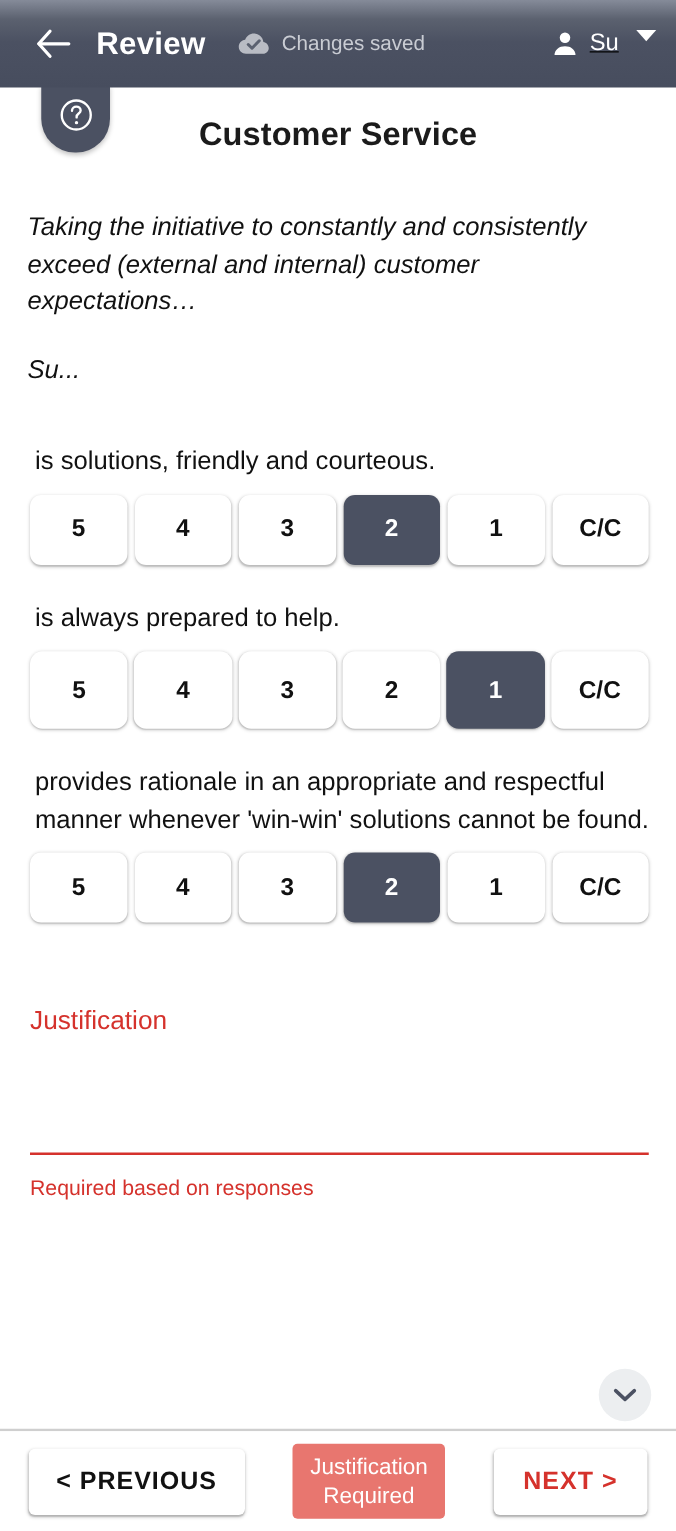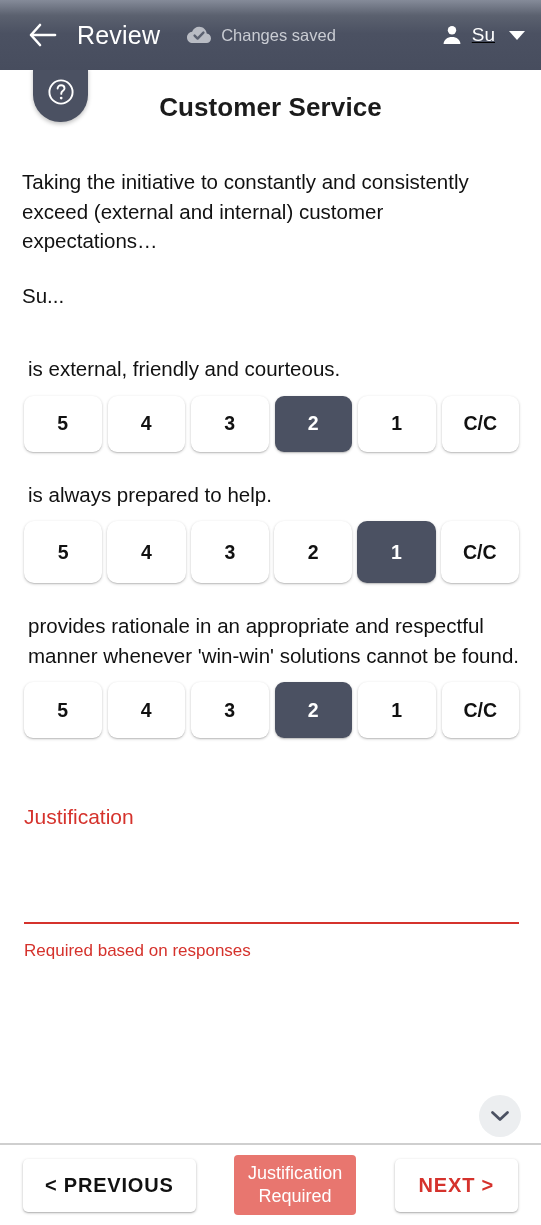--- a/index.html
+++ b/index.html
@@ -44,7 +44,7 @@
   .appbar-title {
     color: #ffffff;
     font-size: 25px;
-    font-weight: normal;
+    font-weight: bold;
     letter-spacing: .2px;
     margin-left: 17px;
     white-space: nowrap;

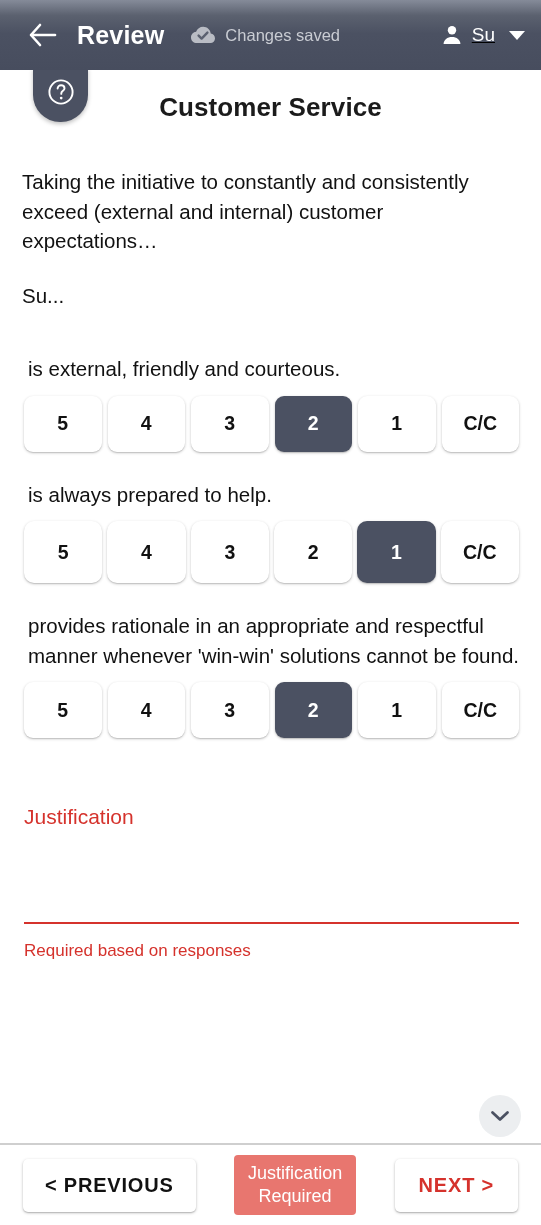--- a/index.html
+++ b/index.html
@@ -66,7 +66,6 @@
 
   .user-group {
     display: flex;
-    align-items: center;
     margin-left: auto;
     cursor: pointer;
     white-space: nowrap;

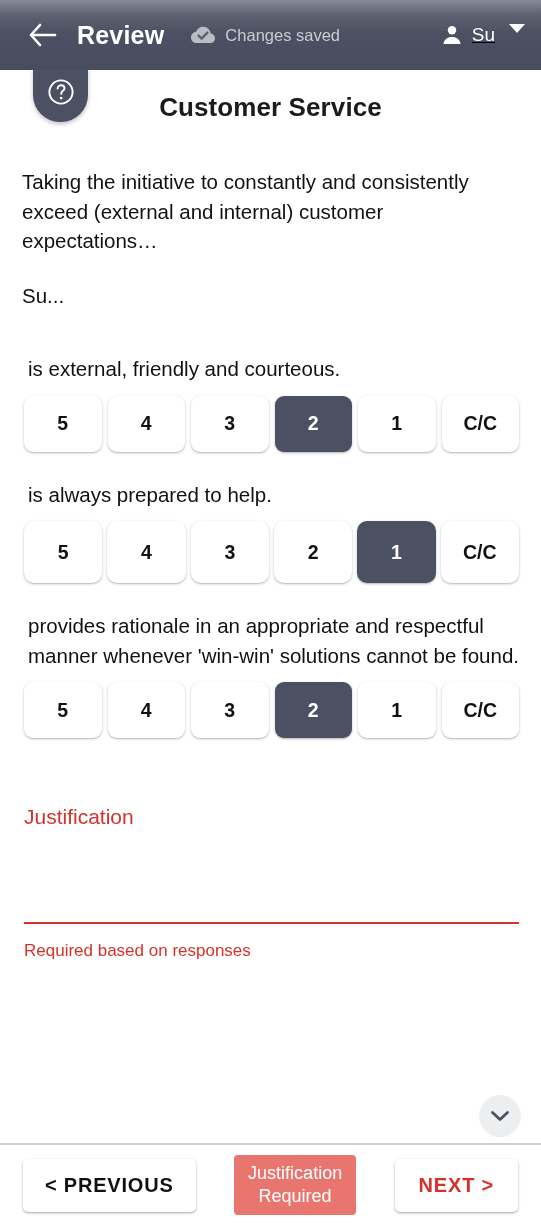--- a/index.html
+++ b/index.html
@@ -142,6 +142,7 @@
     color: #111111;
     line-height: 29.5px;
     max-width: 460px;
+    font-style: italic;
   }
   .desc-line.second { margin-top: 25px; }
 

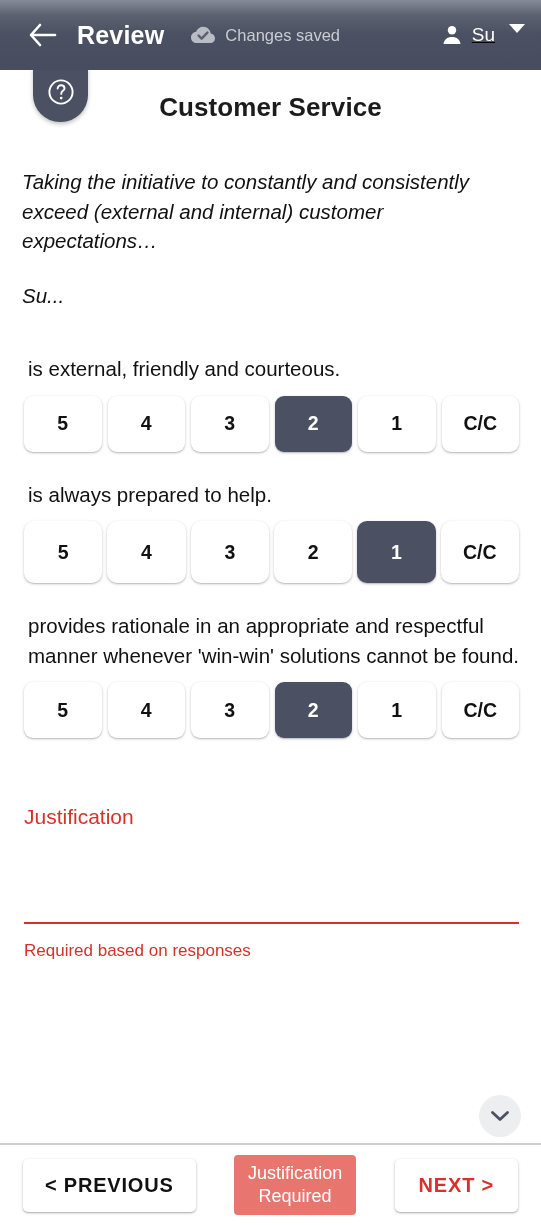--- a/index.html
+++ b/index.html
@@ -344,7 +344,7 @@
     </div>
 
     <div class="question q1">
-      <div class="question-text">is external, friendly and courteous.</div>
+      <div class="question-text">is solutions, friendly and courteous.</div>
       <div class="rating-row">
         <button class="rate-btn">5</button>
         <button class="rate-btn">4</button>

